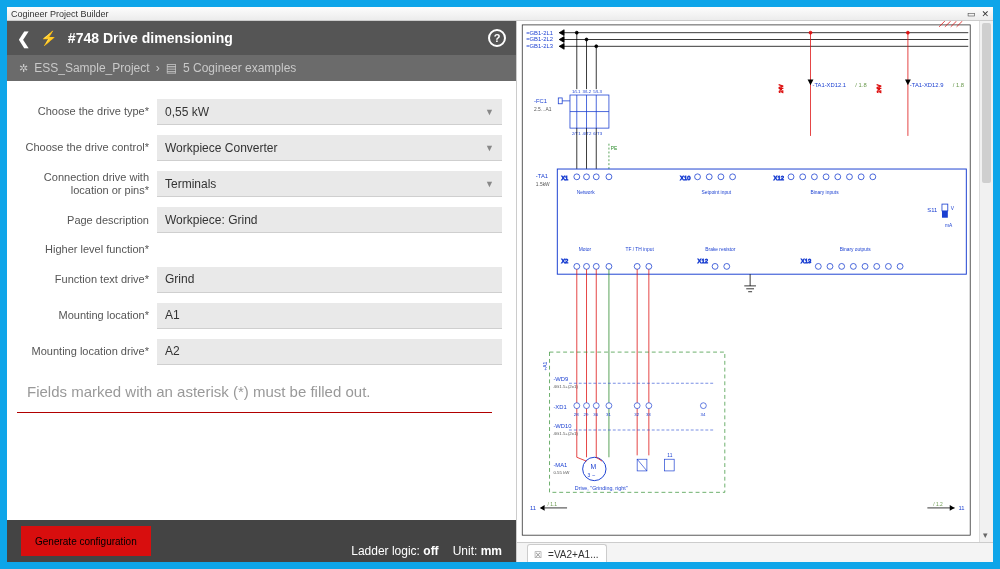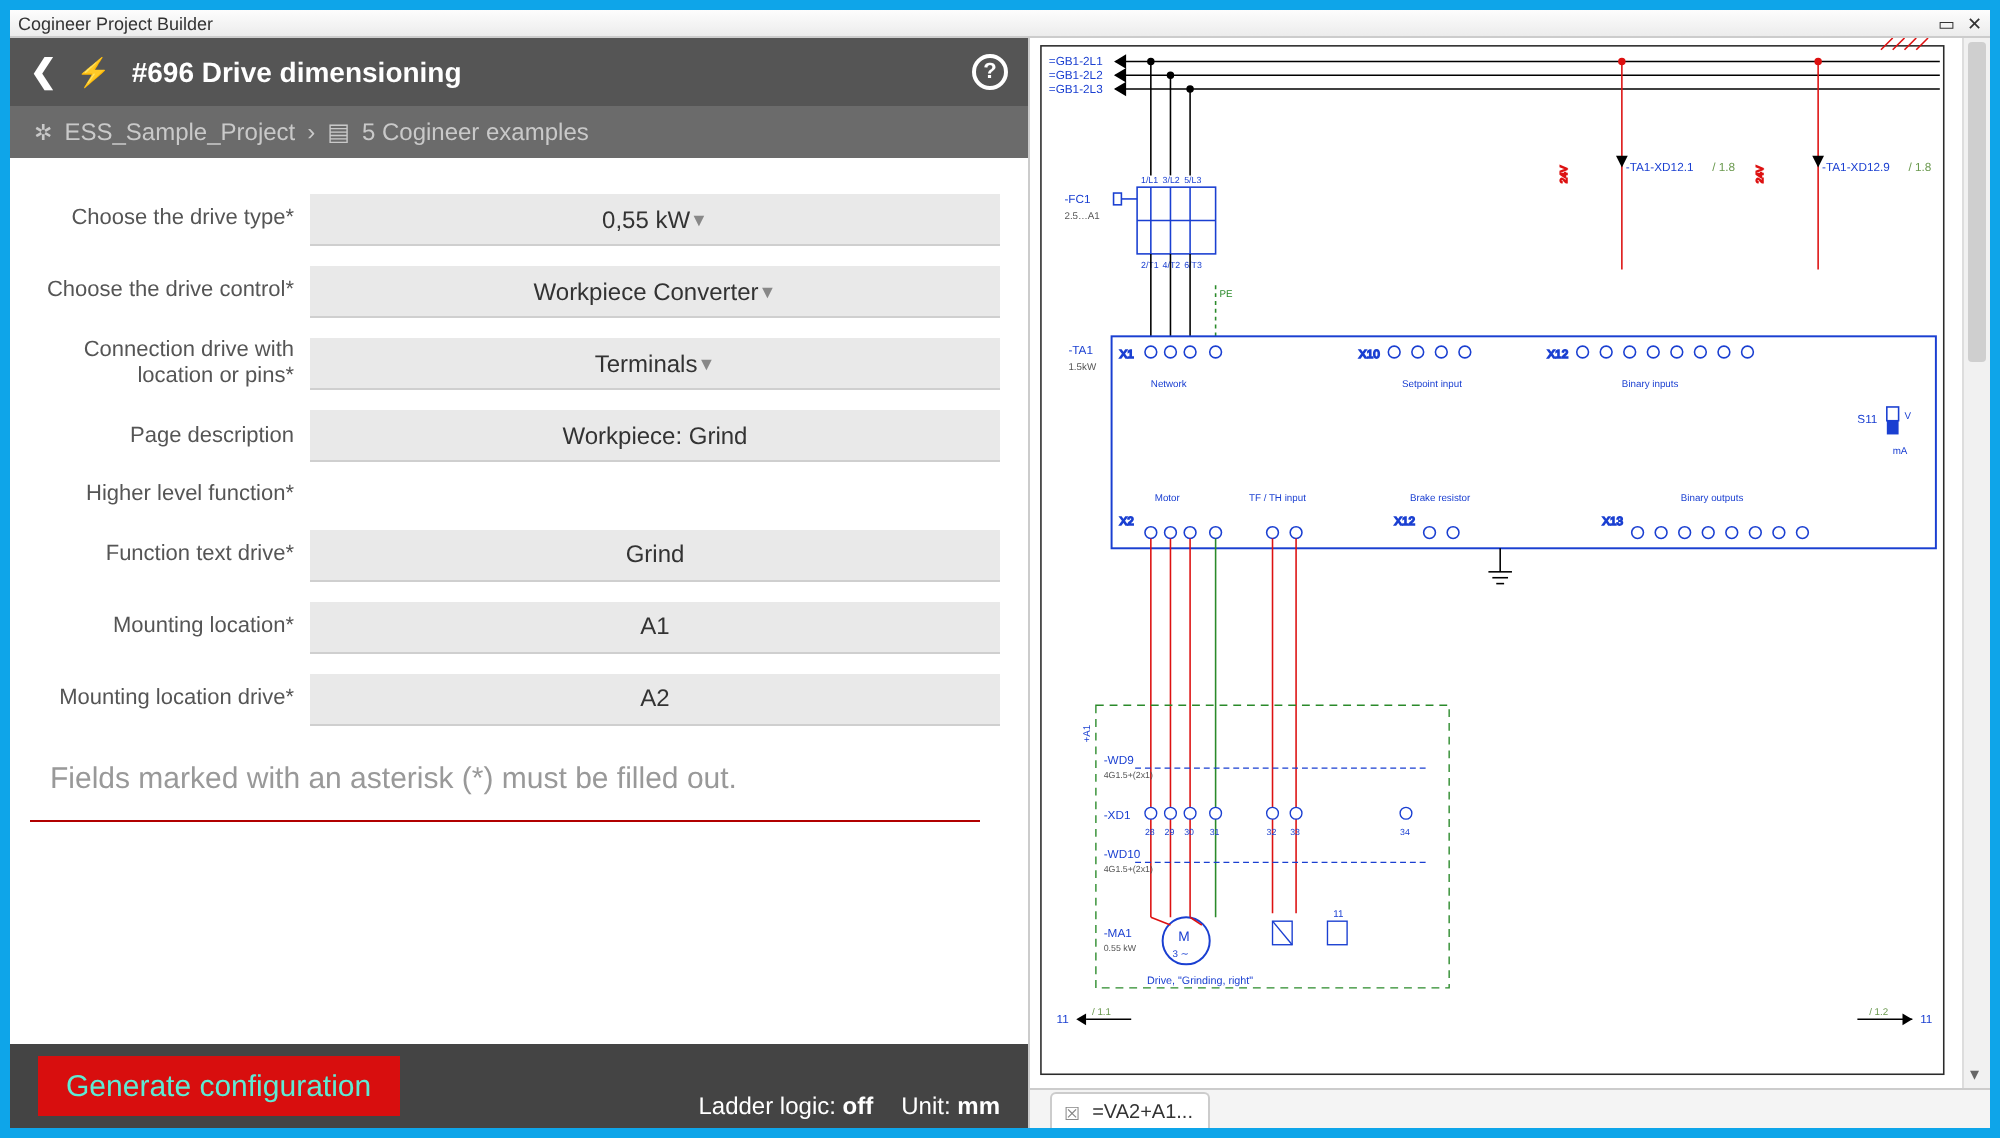--- a/index.html
+++ b/index.html
@@ -4,7 +4,7 @@
 <style>
   * { box-sizing: border-box; margin: 0; padding: 0; font-family: "Segoe UI", Arial, sans-serif; }
   body { width: 1000px; height: 569px; background: #fff; overflow: hidden; position: relative; }
-  .app { display: flex; flex-direction: column; width: 100%; height: 100%; border: 5px solid #0ea5e9; }
+  .app { display: flex; flex-direction: column; width: 100%; height: 100%; border: 7px solid #0ea5e9; }
   .titlebar { height: 14px; background: linear-gradient(#fdfdfd,#ececec); font-size: 9px; color: #333; display: flex; align-items: center; justify-content: space-between; padding: 0 4px; border-bottom: 1px solid #ccc; }
   .wincontrols { display: flex; gap: 6px; font-size: 9px; }
   .main { display: flex; flex: 1; min-height: 0; }

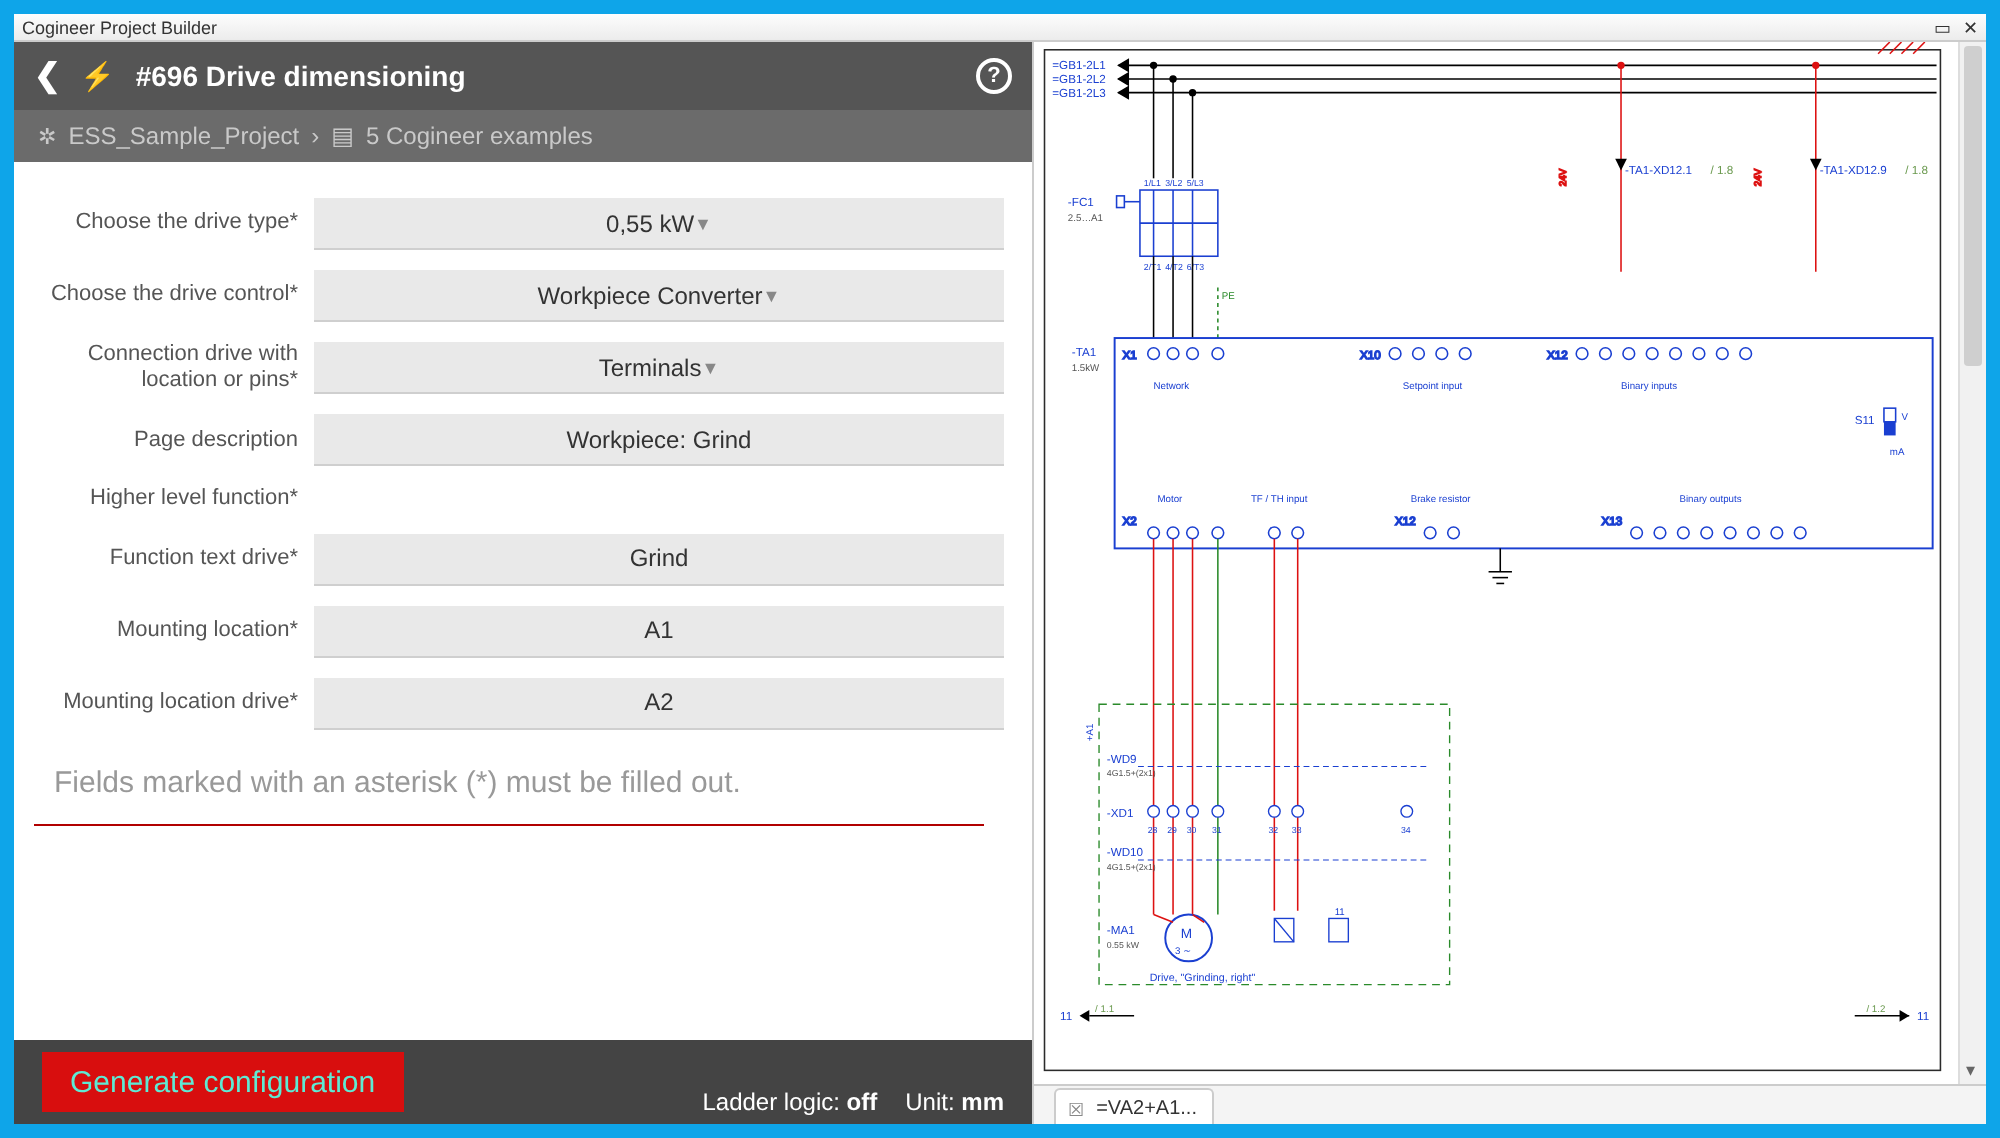--- a/index.html
+++ b/index.html
@@ -56,7 +56,7 @@
       <div class="hdr">
         <span class="back">❮</span>
         <span class="bolt">⚡</span>
-        <span>#696 Drive dimensioning</span>
+        <span>#748 Drive dimensioning</span>
         <span class="spacer"></span>
         <span class="help">?</span>
       </div>

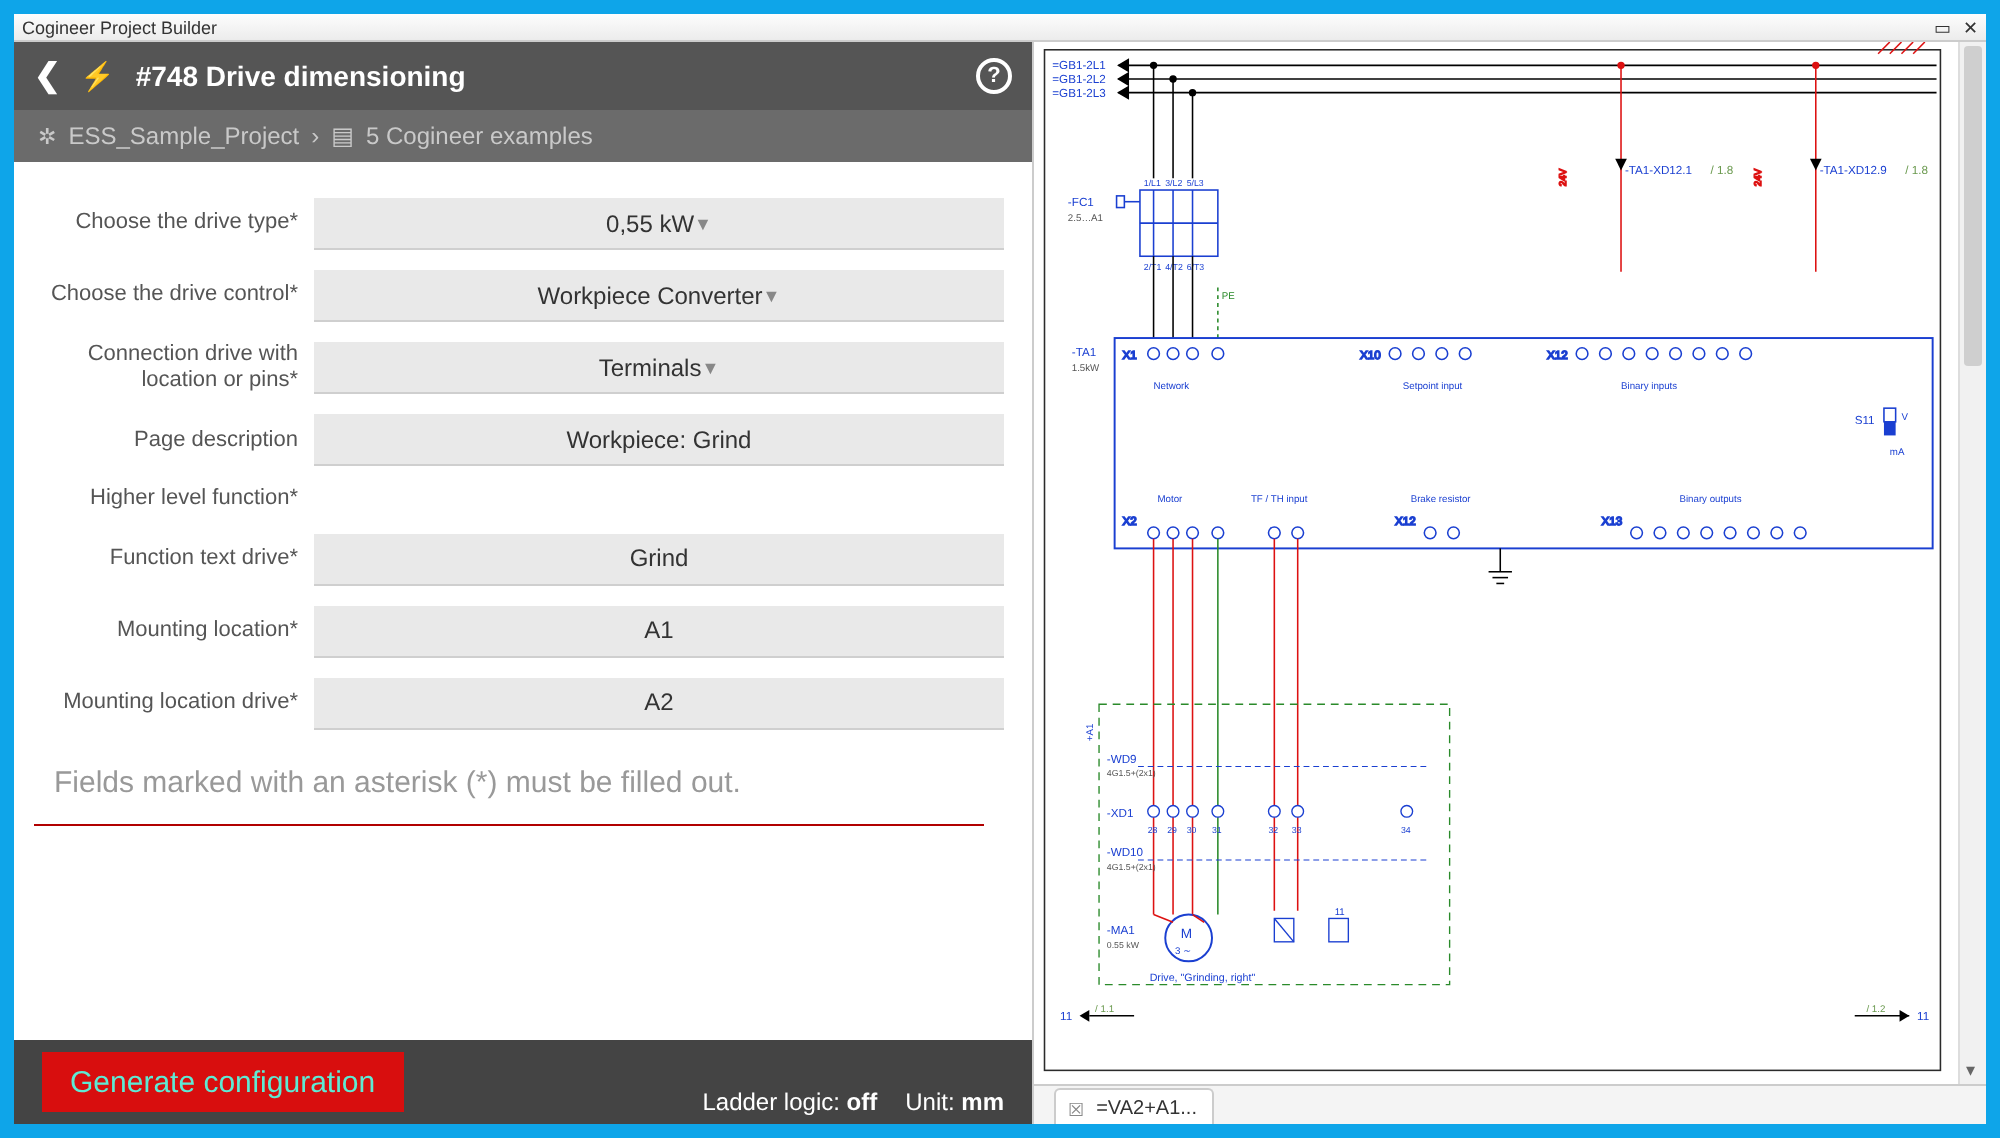--- a/index.html
+++ b/index.html
@@ -20,7 +20,7 @@
   .form { flex: 1; overflow: auto; padding: 18px 14px 18px 0; }
   .row { display: flex; align-items: center; margin-bottom: 10px; }
   .lbl { width: 150px; text-align: right; font-size: 11px; color: #555; padding-right: 8px; line-height: 1.2; }
-  .fld { flex: 1; height: 26px; background: #e9e9e9; border: none; border-bottom: 1px solid #cfcfcf; font-size: 12px; color: #333; display: flex; align-items: center; padding: 0 8px; justify-content: center; }
+  .fld { flex: 1; height: 26px; background: #e9e9e9; border: none; border-bottom: 1px solid #cfcfcf; font-size: 12px; color: #333; display: flex; align-items: center; padding: 0 8px; justify-content: space-between; }
   .fld .caret { color: #888; font-size: 9px; }
   .hint { font-size: 15px; color: #999; padding: 8px 14px 8px 20px; }
   .divider { height: 0; border-top: 1px solid #b10000; margin: 4px 10px 0 10px; }

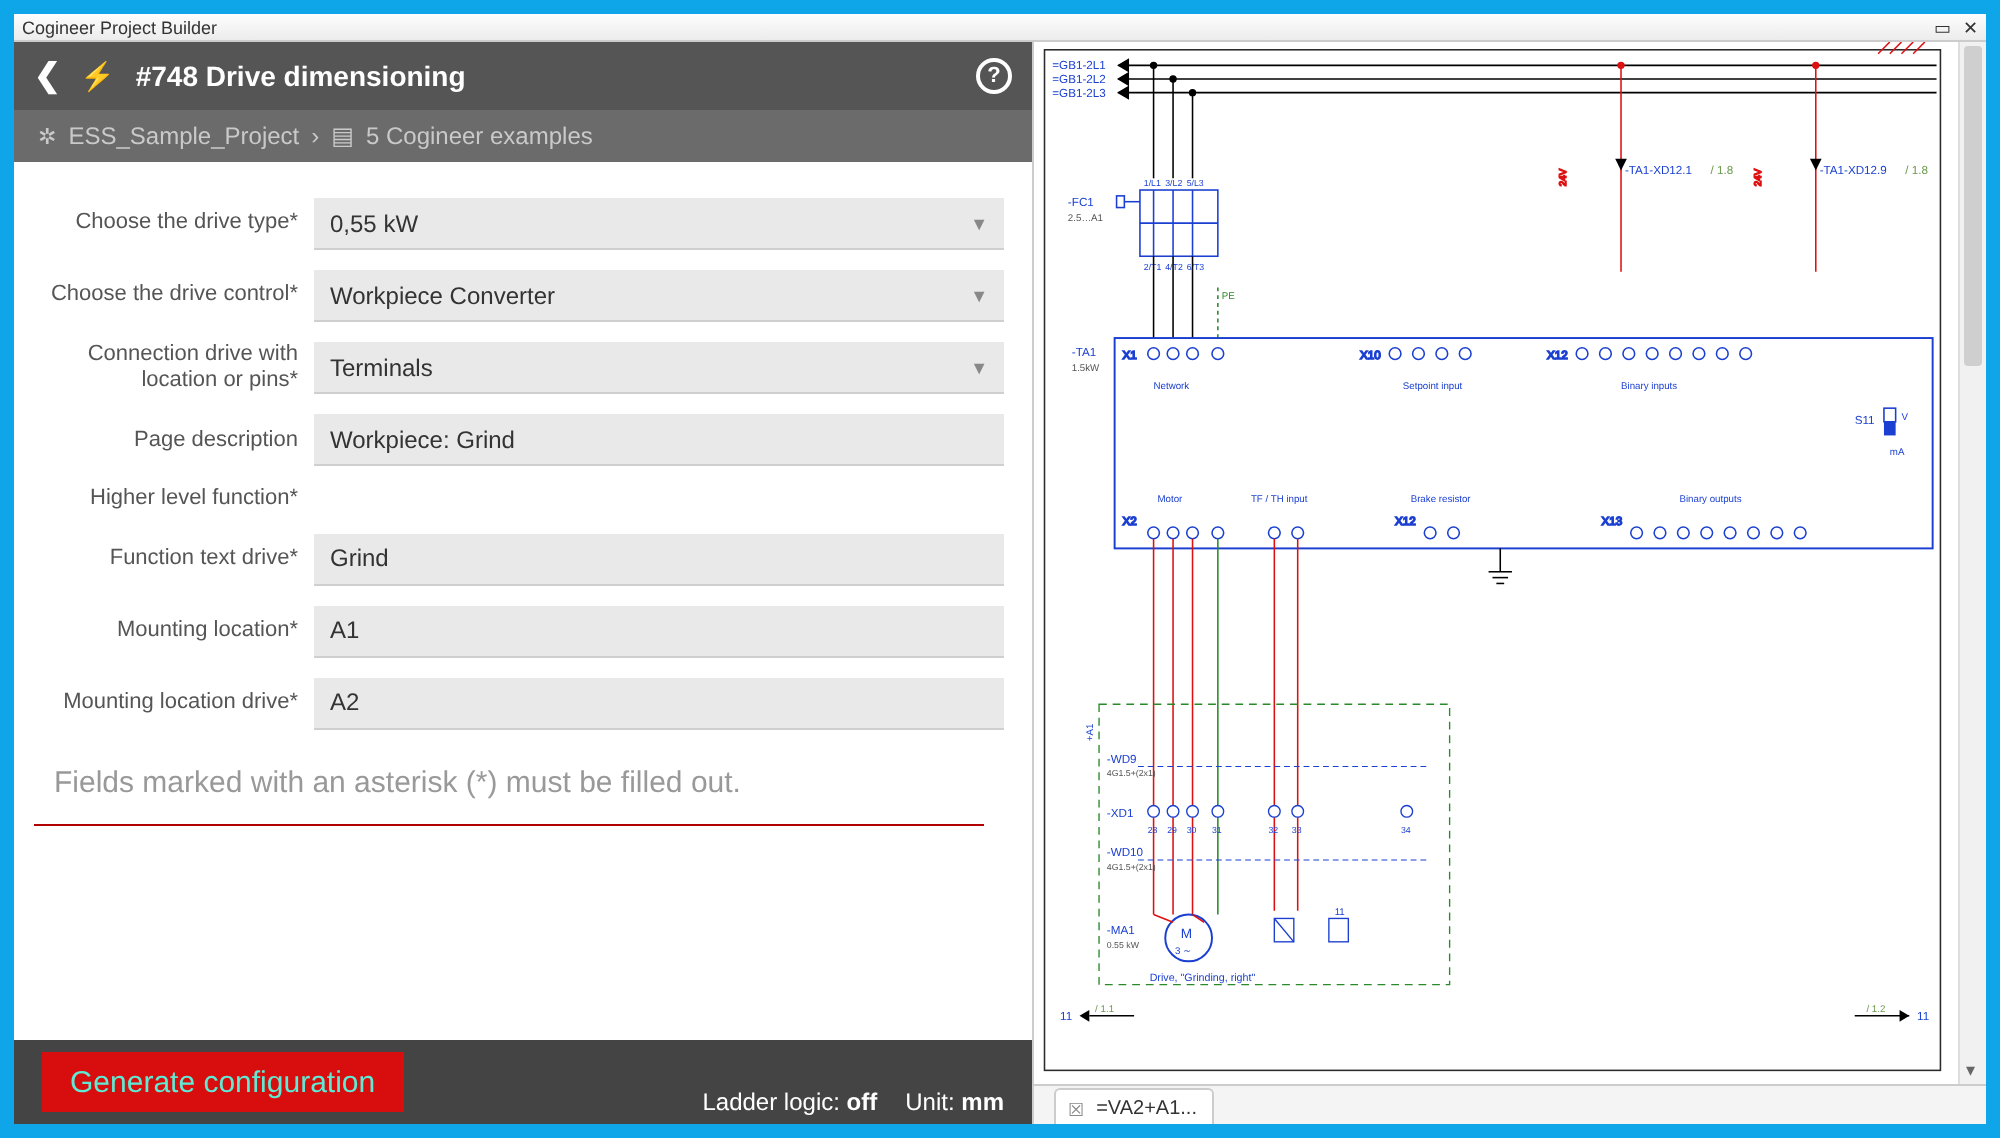--- a/index.html
+++ b/index.html
@@ -25,7 +25,7 @@
   .hint { font-size: 15px; color: #999; padding: 8px 14px 8px 20px; }
   .divider { height: 0; border-top: 1px solid #b10000; margin: 4px 10px 0 10px; }
   .ftr { height: 42px; background: #444; display: flex; align-items: center; padding: 0 14px; color: #fff; font-size: 12px; }
-  .gen { background: #d80e0e; color: #5eead4; border: none; height: 30px; padding: 0 14px; font-size: 15px; cursor: pointer; }
+  .gen { background: #d80e0e; color: #000000; border: none; height: 30px; padding: 0 14px; font-size: 10px; cursor: pointer; }
   .ftr .sp { flex: 1; }
   .ftr .kv { margin-left: 14px; margin-top: 20px; }
   .ftr .kv b { color: #fff; }

